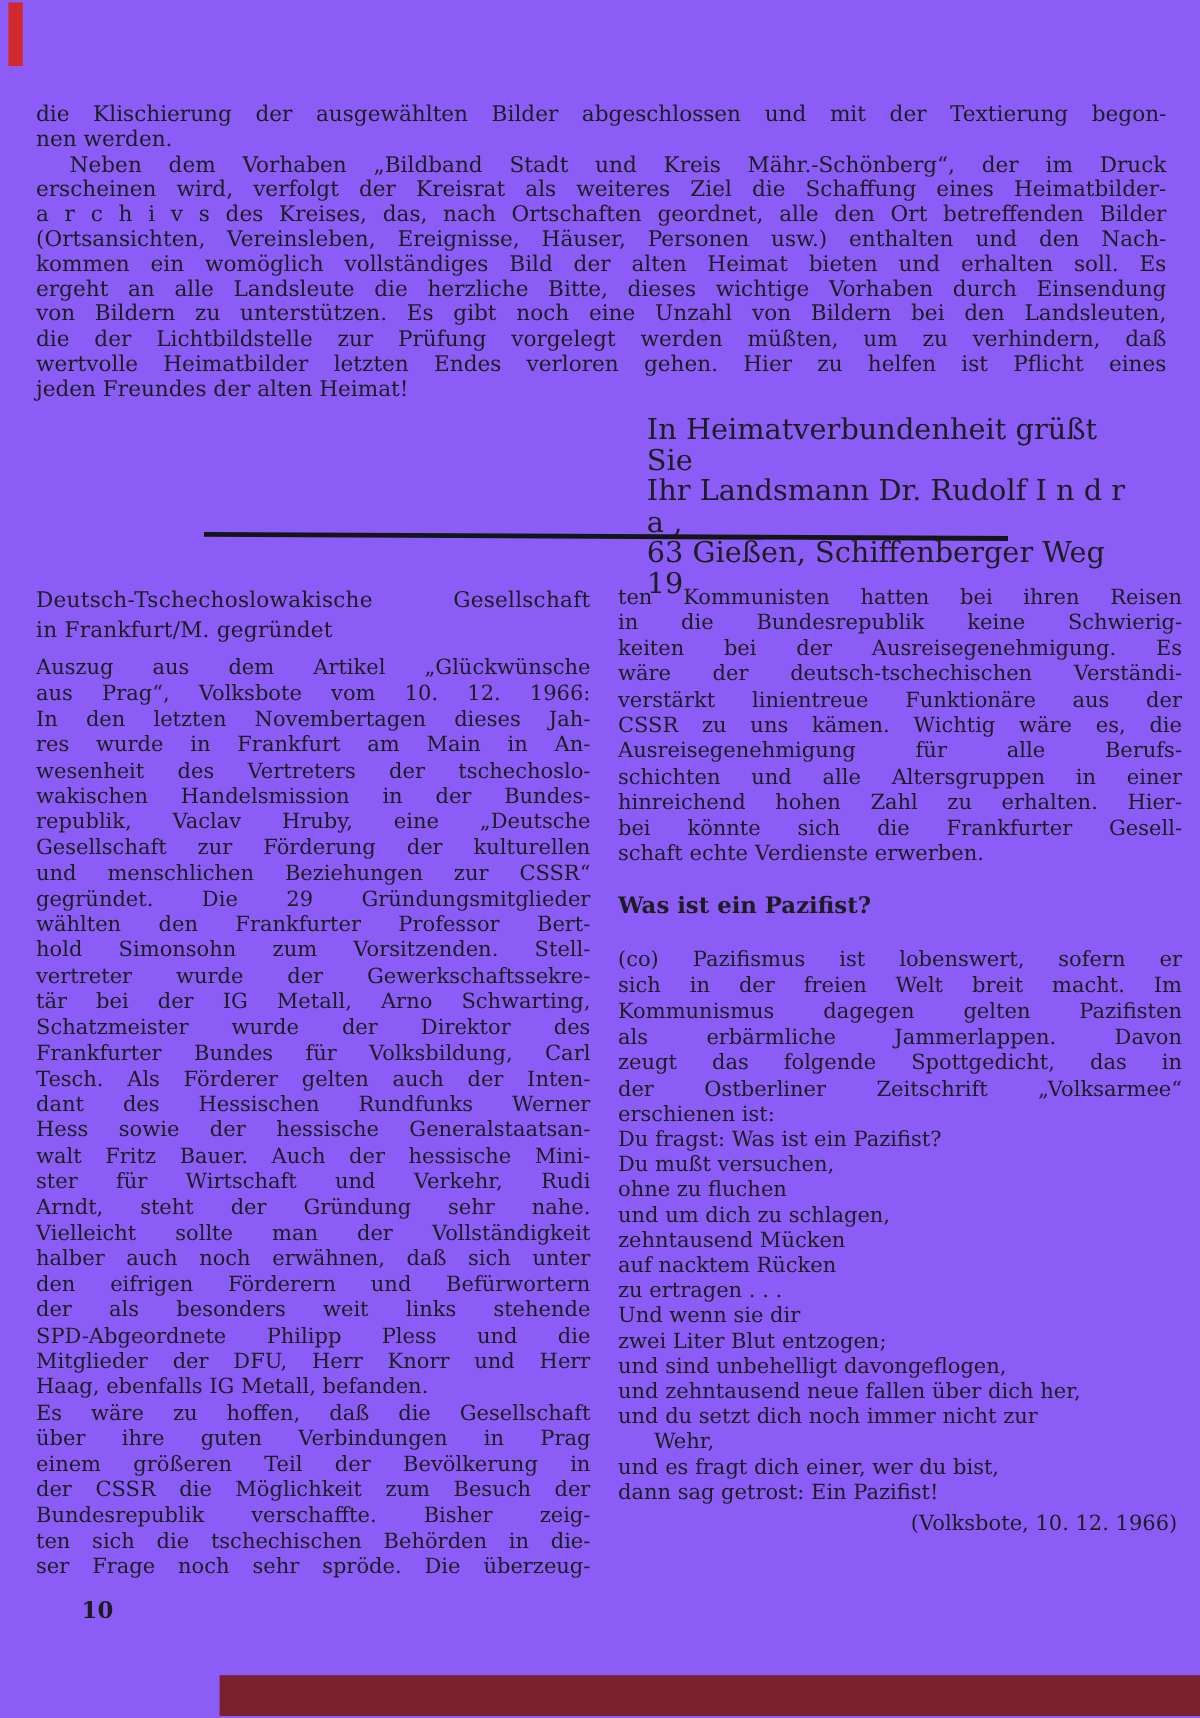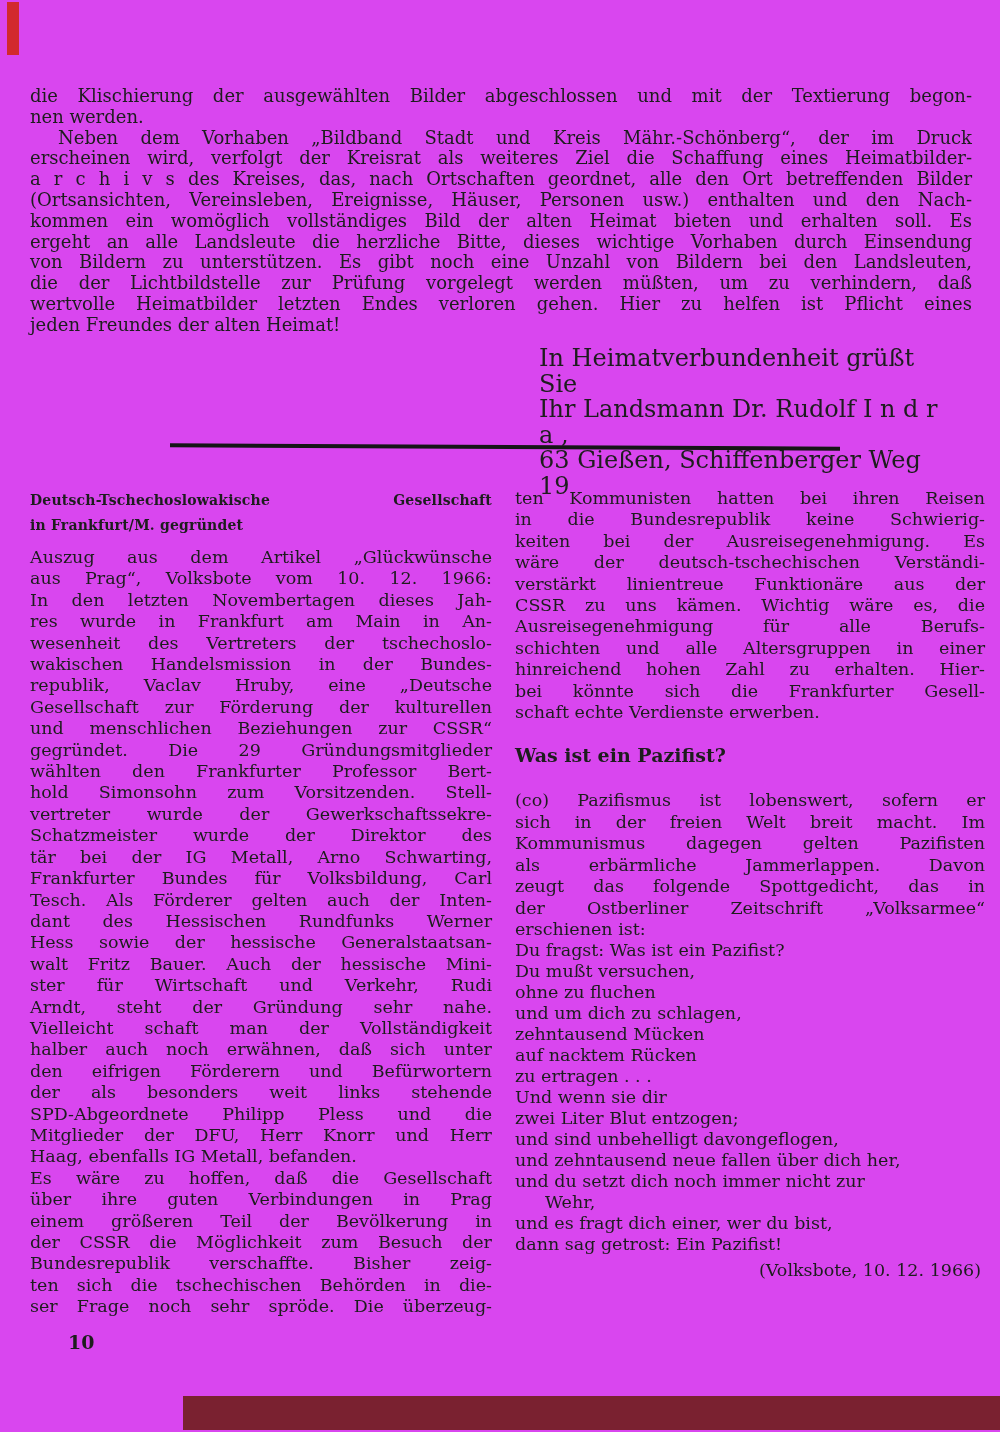--- a/index.html
+++ b/index.html
@@ -6,7 +6,7 @@
   .page{
     position:relative;
     width:1000px;height:1432px;
-    background:#d946ef;
+    background:#8b5cf6;
     color:#1d1d1d;
     font-family:"DejaVu Serif", serif;
     overflow:hidden;

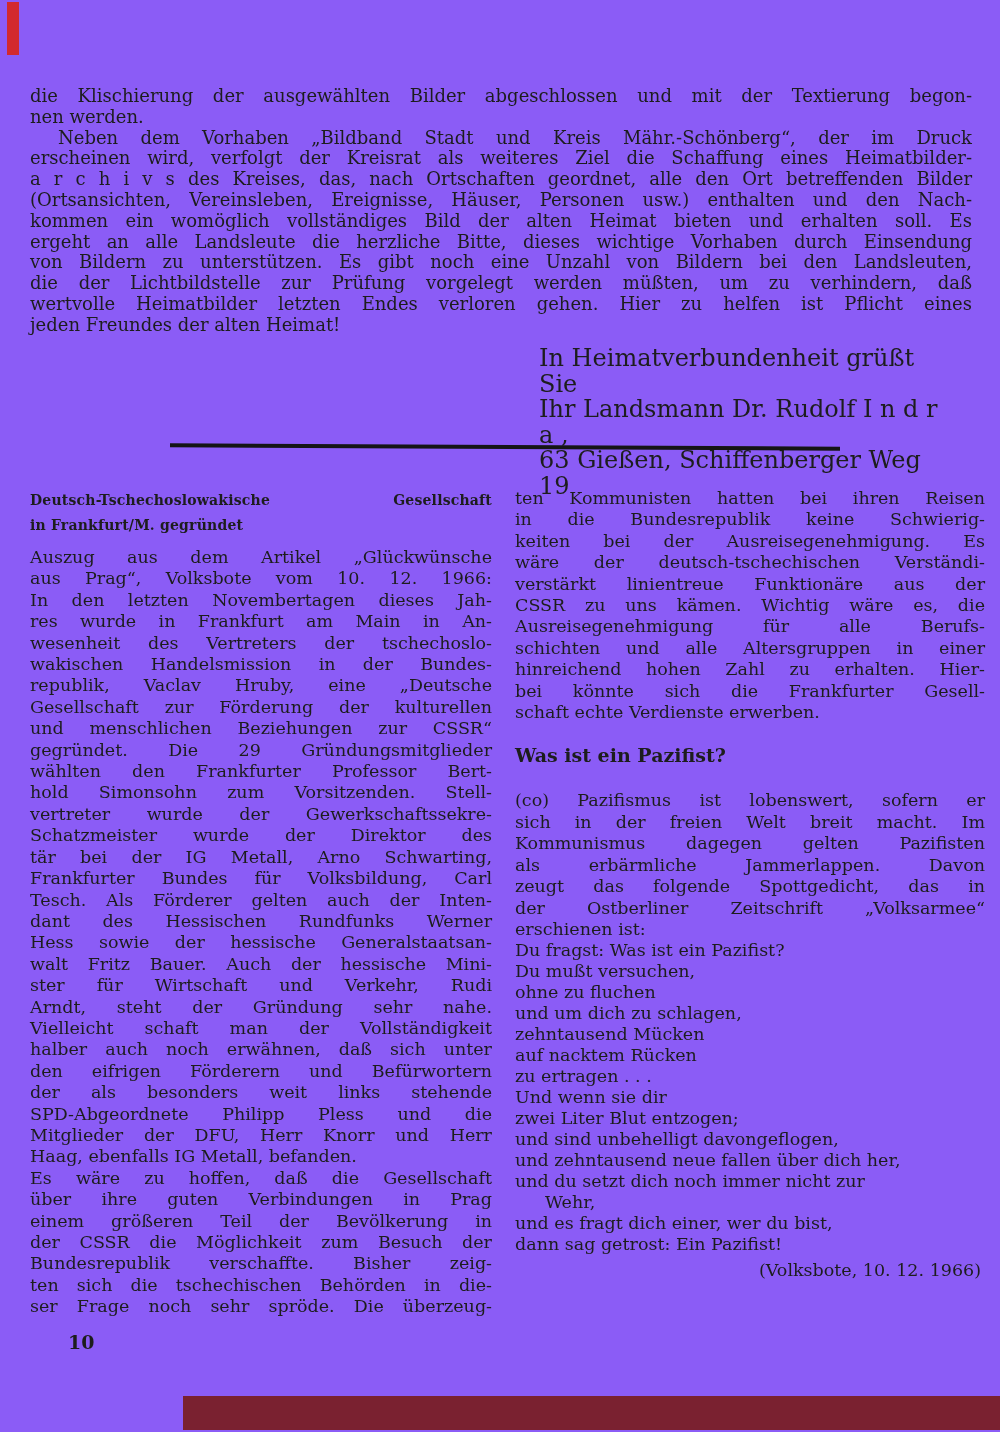--- a/index.html
+++ b/index.html
@@ -31,7 +31,7 @@
   .col-left{left:30px;width:462px;}
   .col-right{left:515px;width:470px;}
 
-  .heading{font-weight:bold;font-size:14px;line-height:25px;margin-bottom:9px;}
+  .heading{font-weight:normal;font-size:18px;line-height:25px;margin-bottom:9px;}
   .heading .bline{letter-spacing:0.2px;}
   .heading2{font-weight:bold;font-size:19px;line-height:25px;margin:20px 0 22px 0;}
 

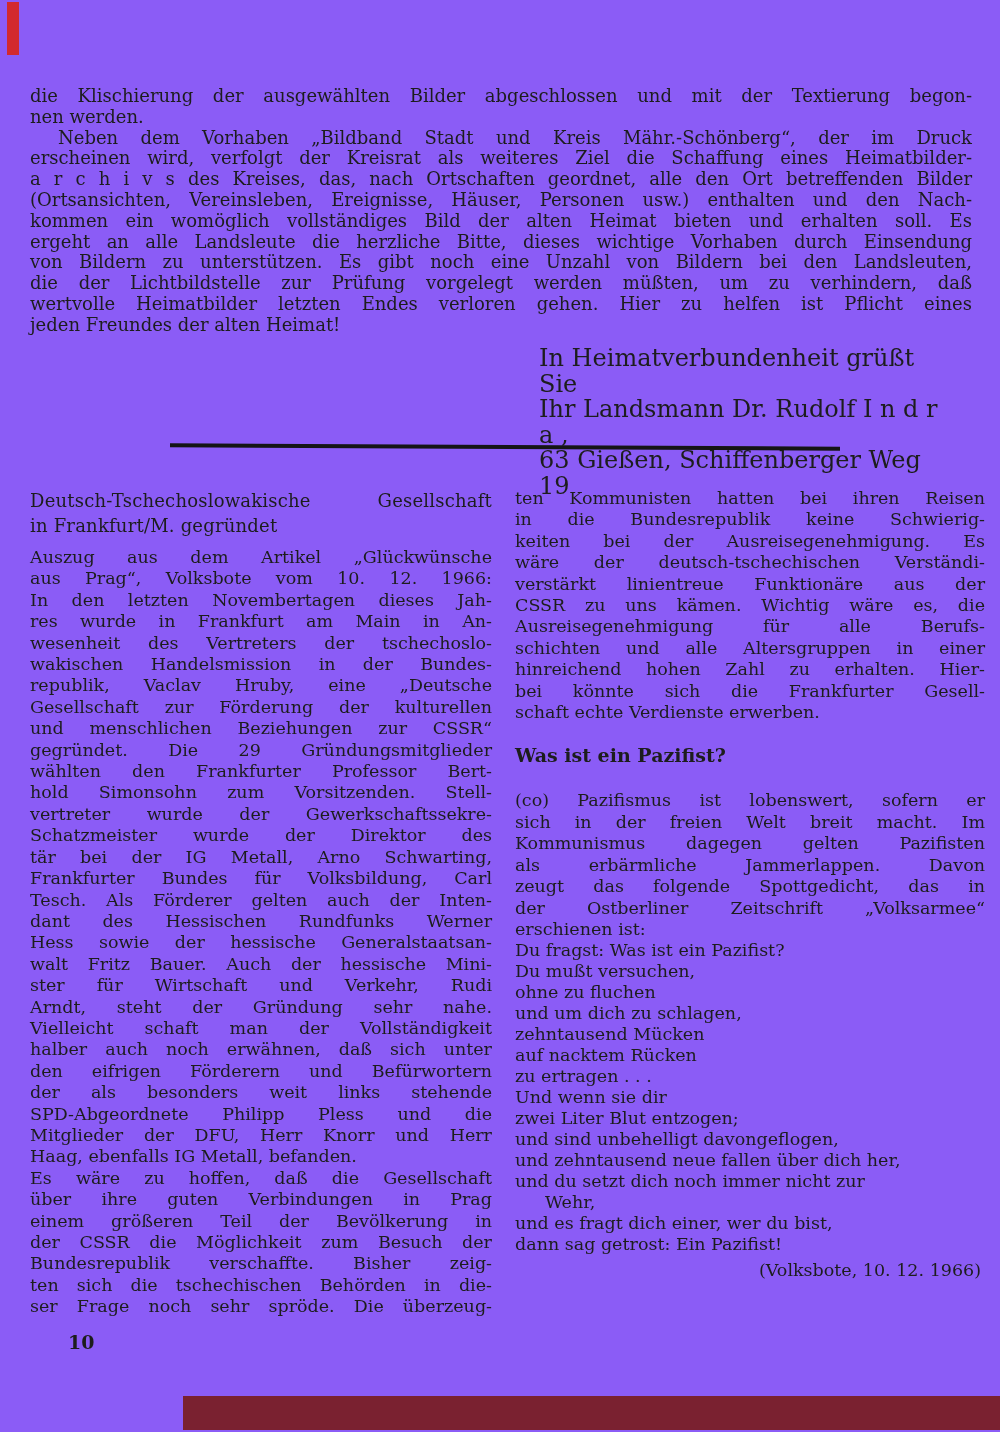--- a/index.html
+++ b/index.html
@@ -89,8 +89,8 @@
         <div class="bline just">wählten den Frankfurter Professor Bert-</div>
         <div class="bline just">hold Simonsohn zum Vorsitzenden. Stell-</div>
         <div class="bline just">vertreter wurde der Gewerkschaftssekre-</div>
+        <div class="bline just">tär bei der IG Metall, Arno Schwarting,</div>
         <div class="bline just">Schatzmeister wurde der Direktor des</div>
-        <div class="bline just">tär bei der IG Metall, Arno Schwarting,</div>
         <div class="bline just">Frankfurter Bundes für Volksbildung, Carl</div>
         <div class="bline just">Tesch. Als Förderer gelten auch der Inten-</div>
         <div class="bline just">dant des Hessischen Rundfunks Werner</div>

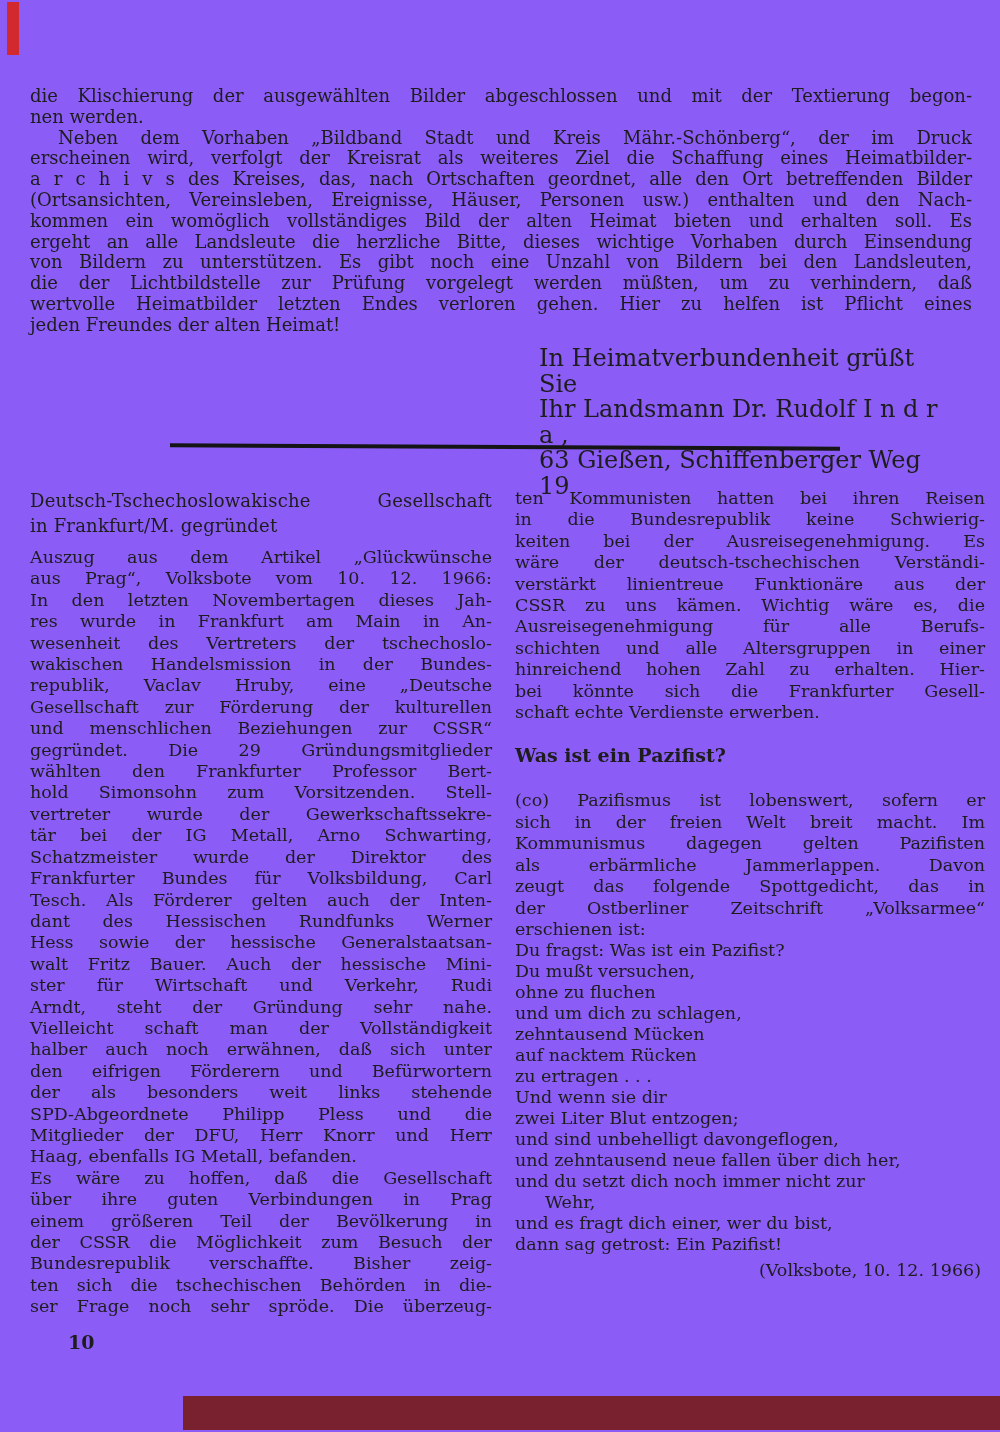--- a/index.html
+++ b/index.html
@@ -98,7 +98,7 @@
         <div class="bline just">walt Fritz Bauer. Auch der hessische Mini-</div>
         <div class="bline just">ster für Wirtschaft und Verkehr, Rudi</div>
         <div class="bline just">Arndt, steht der Gründung sehr nahe.</div>
-        <div class="bline just">Vielleicht schaft man der Vollständigkeit</div>
+        <div class="bline just">Vielleicht sollte man der Vollständigkeit</div>
         <div class="bline just">halber auch noch erwähnen, daß sich unter</div>
         <div class="bline just">den eifrigen Förderern und Befürwortern</div>
         <div class="bline just">der als besonders weit links stehende</div>

